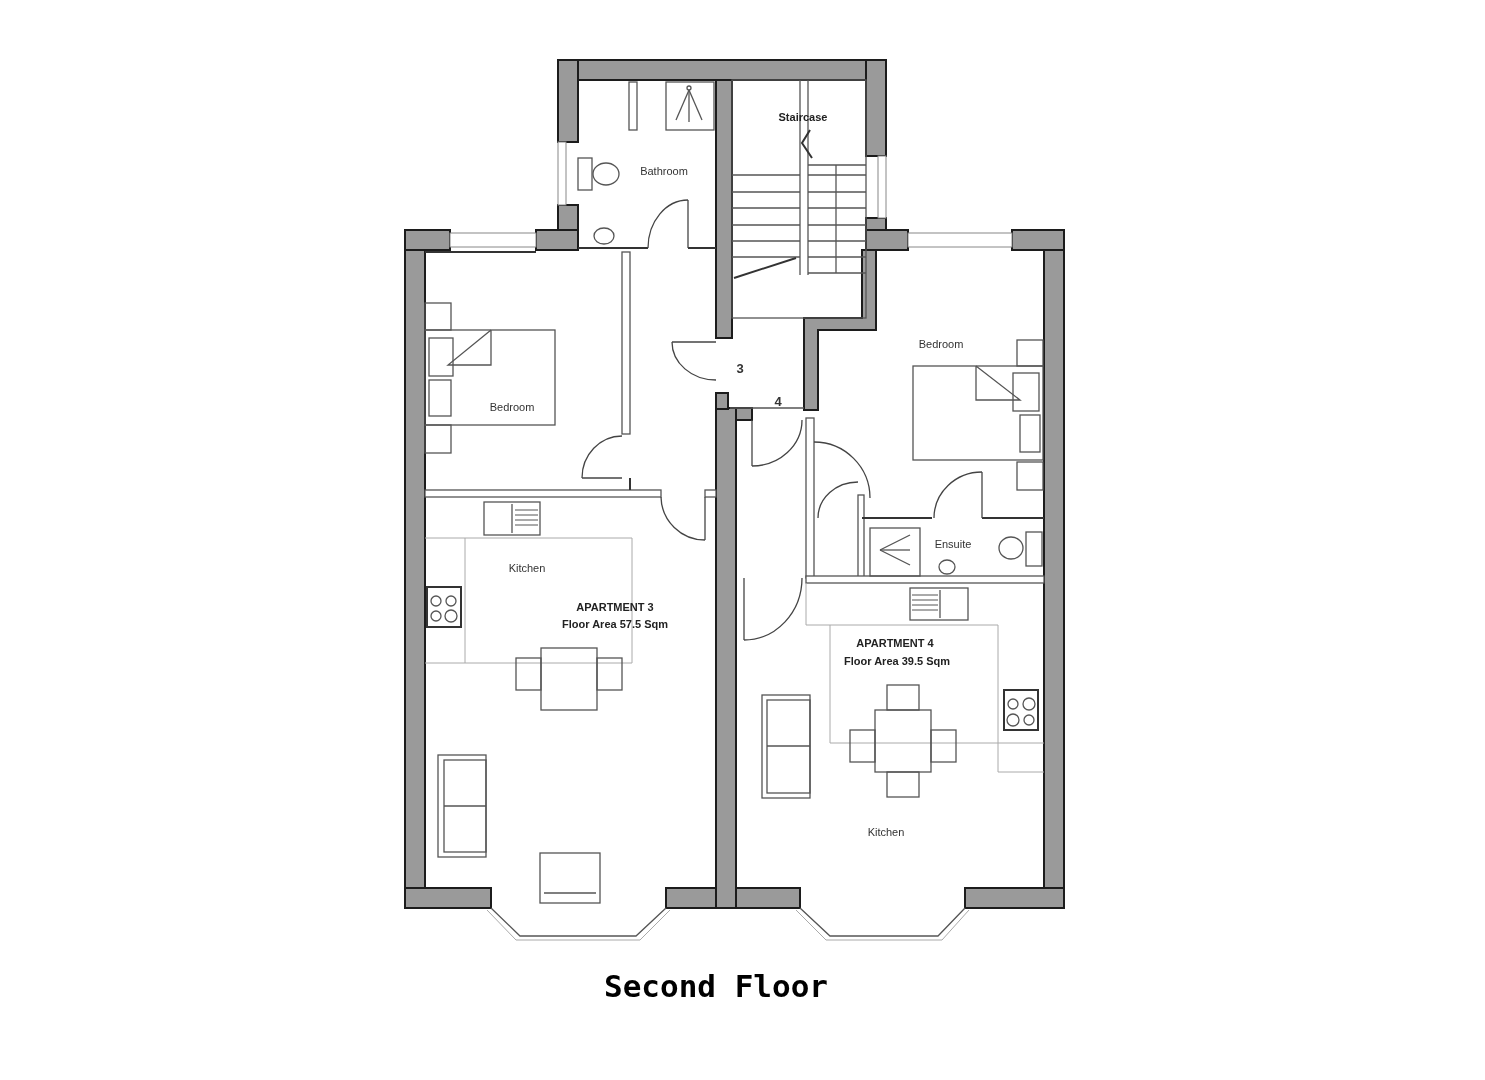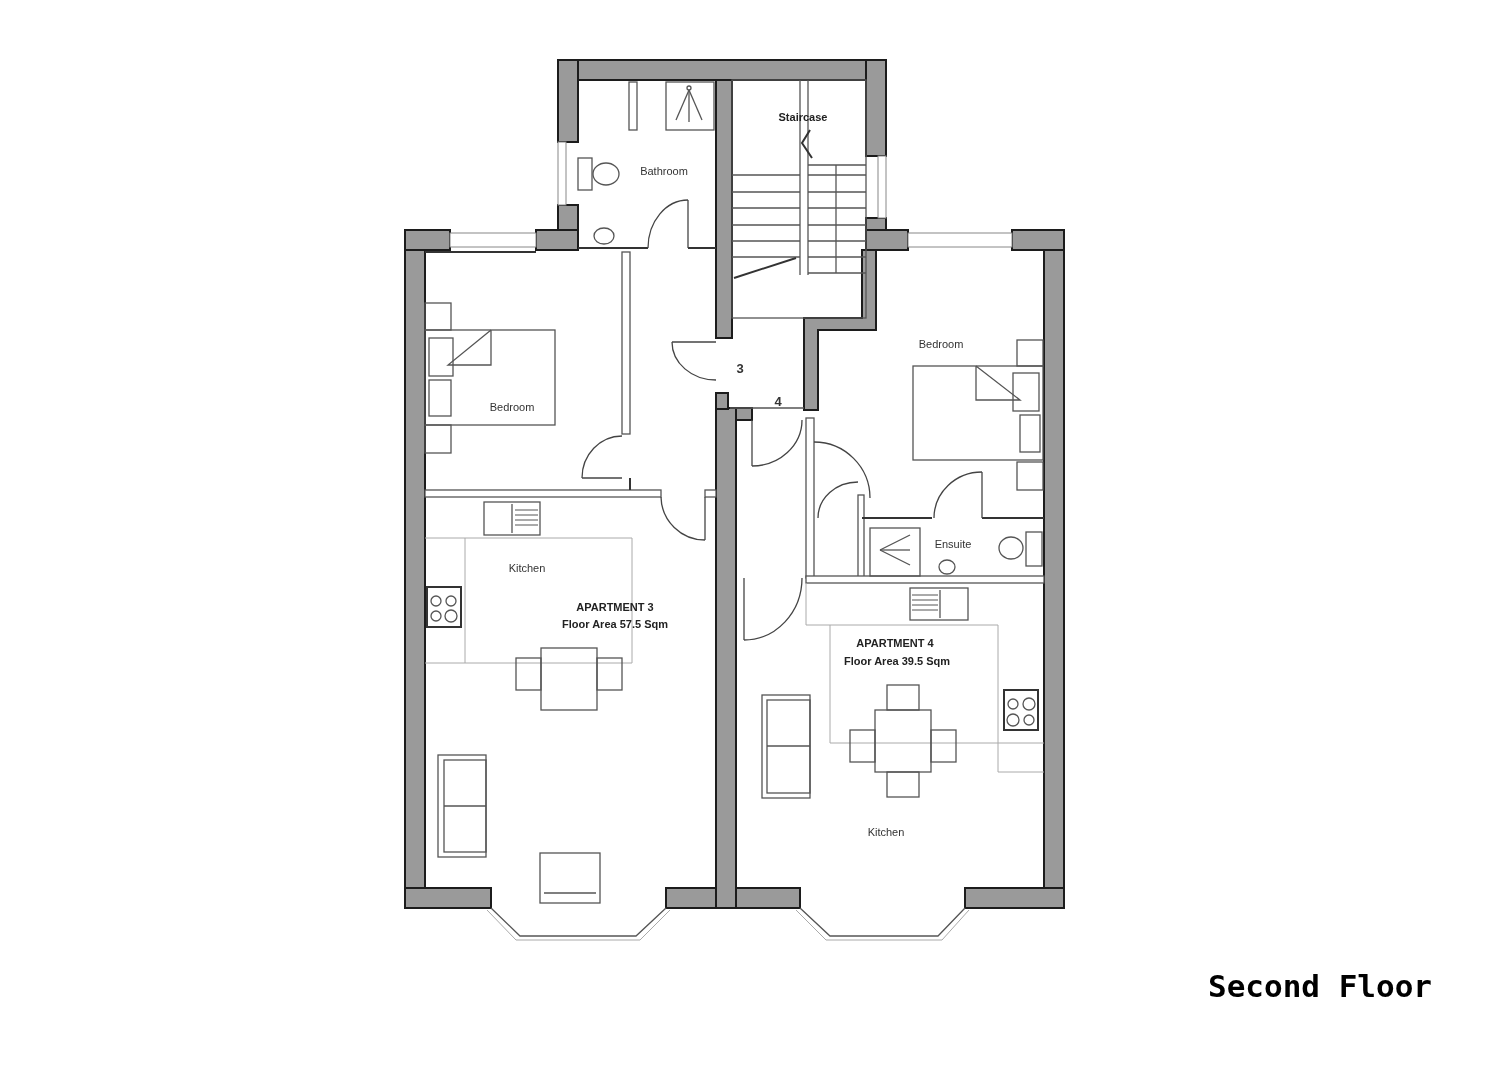--- a/index.html
+++ b/index.html
@@ -16,7 +16,7 @@
     .lblb { font-family: "Liberation Sans", sans-serif; font-size: 11px; fill: #222; font-weight: bold; }
     .marker { font-family: "Liberation Sans", sans-serif; font-size: 13px; fill: #333; font-weight: bold; }
     .title {
-      position: absolute; left: 0; width: 1432px; top: 968px; text-align: right;
+      position: absolute; left: 0; width: 1432px; top: 968px; text-align: center;
       font-family: "DejaVu Sans Mono", monospace; font-weight: bold; font-size: 31px; color: #000;
     }
   </style>

